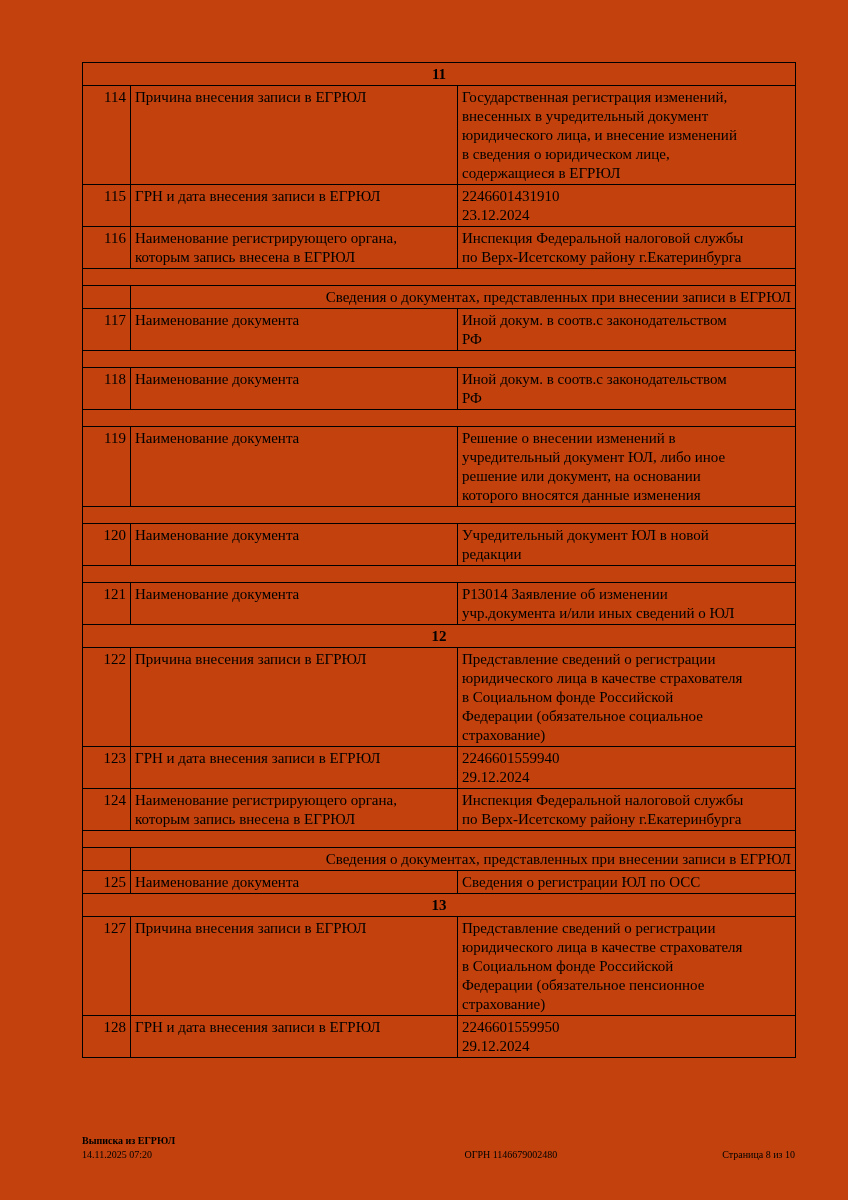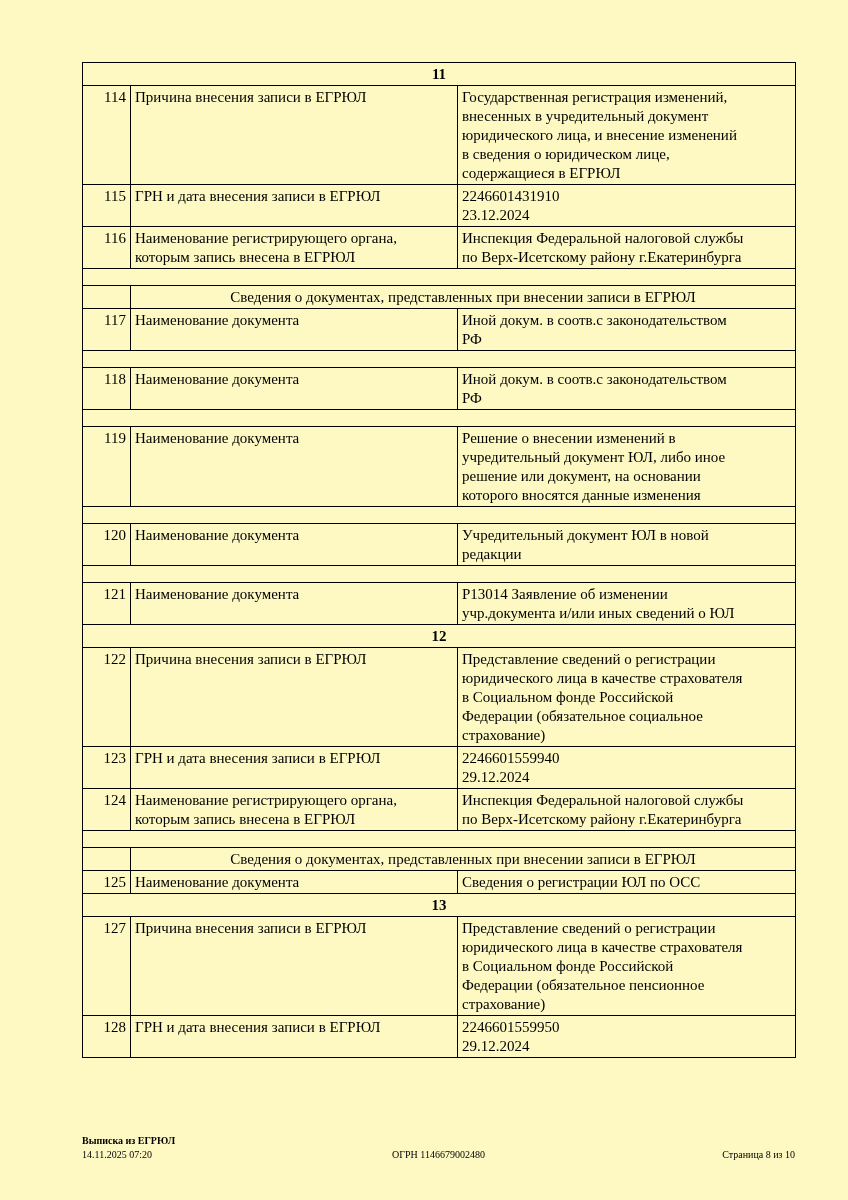--- a/index.html
+++ b/index.html
@@ -13,7 +13,7 @@
     position: relative;
     width: 848px;
     height: 1200px;
-    background: #fef9c3;
+    background: #c2410c;
     overflow: hidden;
   }
   table.egrul {

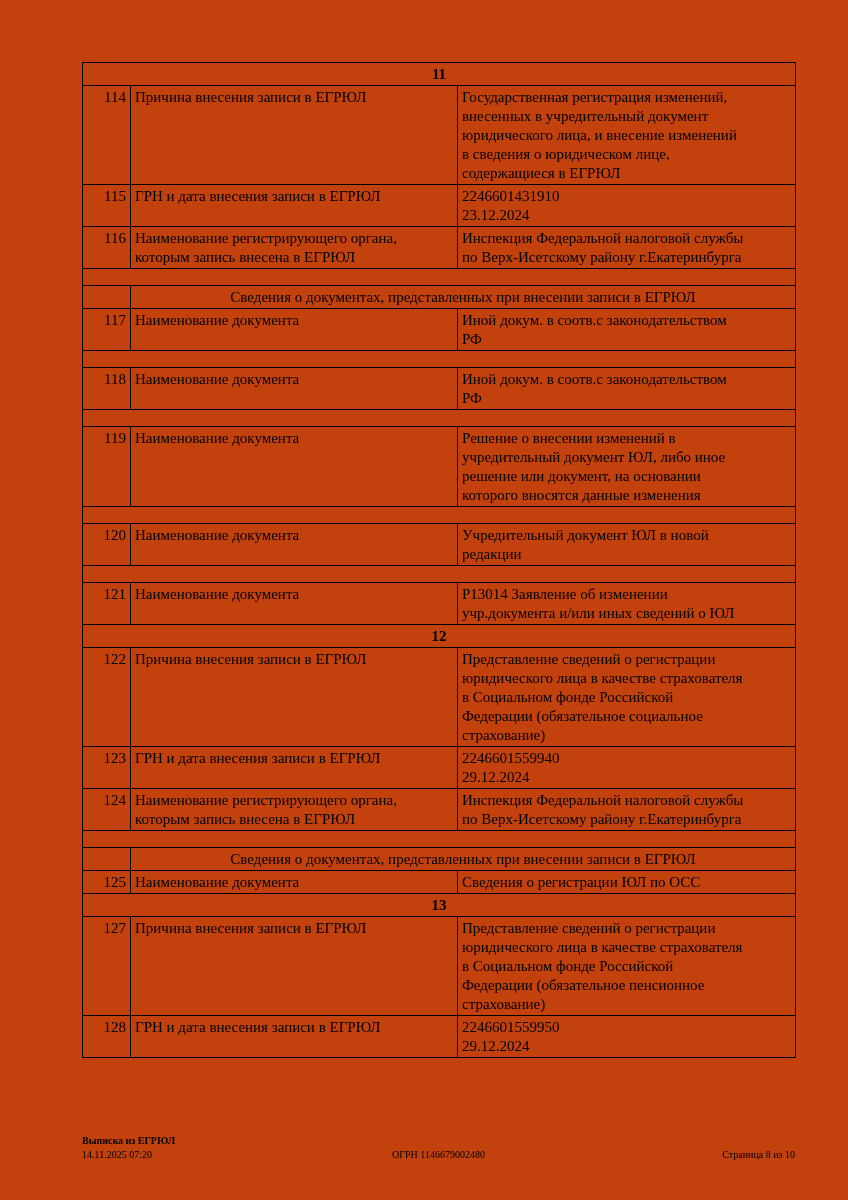--- a/index.html
+++ b/index.html
@@ -45,7 +45,7 @@
     white-space: nowrap;
   }
   td.subheader-cell {
-    text-align: center;
+    text-align: right;
   }
   tr.spacer td {
     height: 16px;

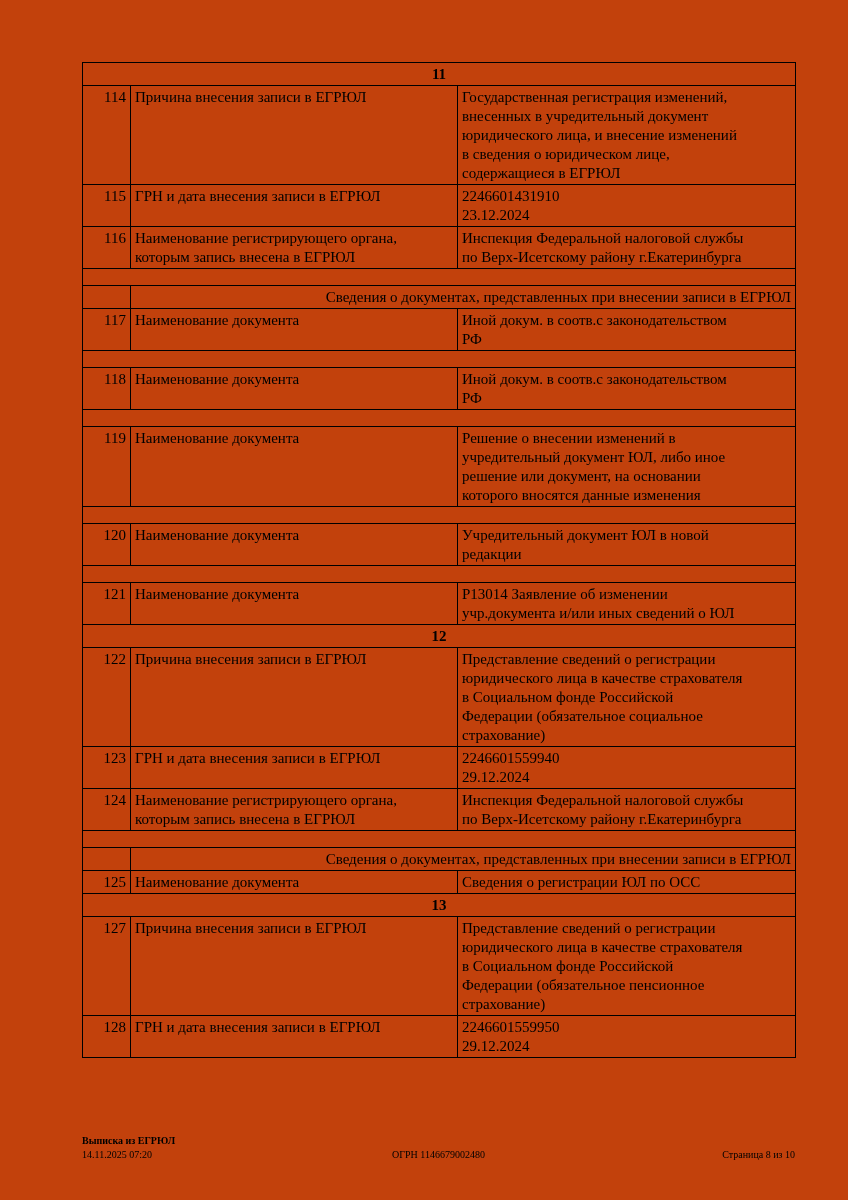--- a/index.html
+++ b/index.html
@@ -63,7 +63,7 @@
     line-height: 14px;
   }
   .footer-left { flex: 1; text-align: left; }
-  .footer-center { flex: 1; text-align: center; }
+  .footer-center { flex: 1; text-align: right; }
   .footer-right { flex: 1; text-align: right; }
   .footer-title { font-weight: bold; }
 </style>

